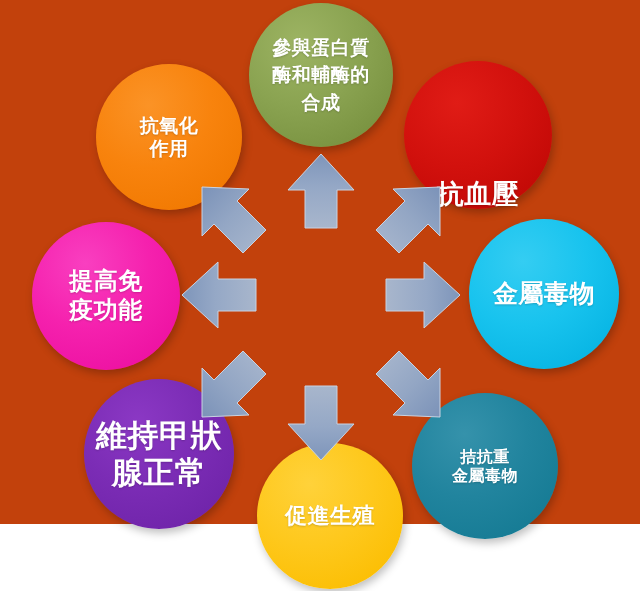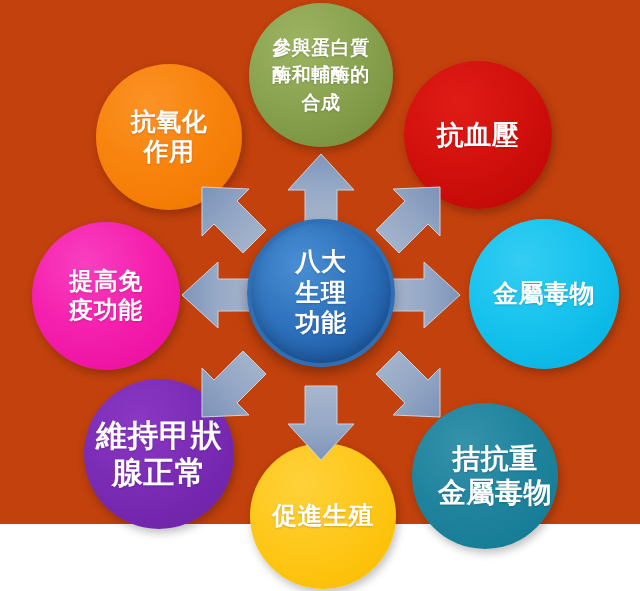--- a/index.html
+++ b/index.html
@@ -105,7 +105,7 @@
   #n-topleft {
     left: 96px; top: 64px; width: 146px; height: 146px;
     background: radial-gradient(circle at 36% 28%, #fb9326 0%, #f8830d 45%, #f07800 88%, #e37100 100%);
-    font-size: 25px;
+    font-size: 19px;
     line-height: 1.2;
     box-shadow: 2px 4px 8px rgba(0,0,0,0.25);
   }

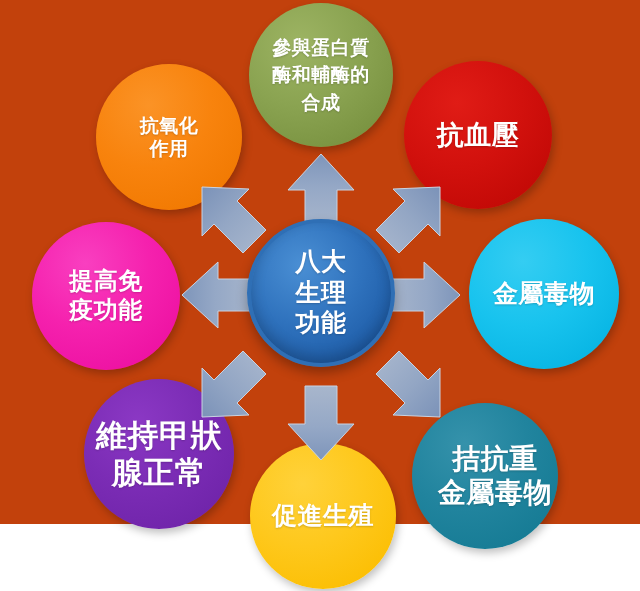--- a/index.html
+++ b/index.html
@@ -66,6 +66,7 @@
     background: radial-gradient(circle at 36% 28%, #e01c16 0%, #d2110d 45%, #c00805 88%, #b30603 100%);
     font-size: 27px;
     box-shadow: 2px 4px 8px rgba(0,0,0,0.25);
+    align-items: flex-end;
   }
   #n-right {
     left: 469px; top: 219px; width: 150px; height: 150px;

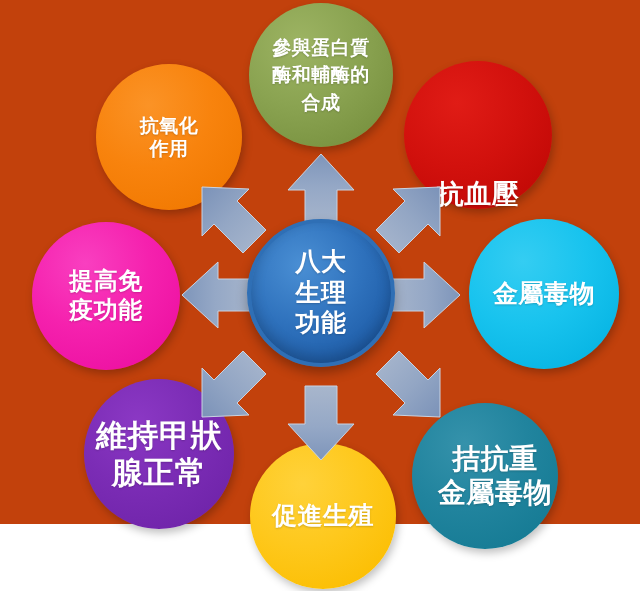--- a/index.html
+++ b/index.html
@@ -247,11 +247,6 @@
 作用</span>
   </div>
 
-  <div class="node" id="hub">
-    <span class="lbl">八大
-生理
-功能</span>
-  </div>
 
 </div>
 

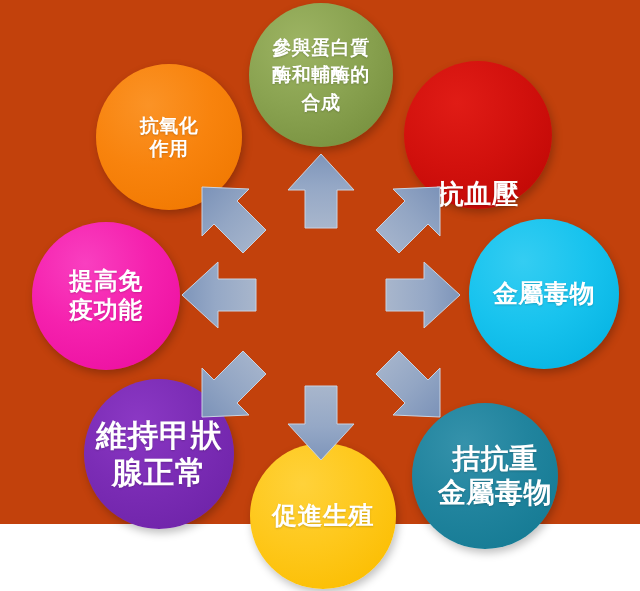--- a/index.html
+++ b/index.html
@@ -75,12 +75,11 @@
     box-shadow: 2px 4px 8px rgba(0,0,0,0.25);
   }
   #n-bottomright {
-    left: 412px; top: 403px; width: 146px; height: 146px;
+    left: 412px; top: 393px; width: 146px; height: 146px;
     background: radial-gradient(circle at 36% 28%, #3592ab 0%, #21849e 45%, #147a93 88%, #0d6e87 100%);
-    font-size: 28px;
-    line-height: 1.2;
-    box-shadow: 2px 4px 8px rgba(0,0,0,0.25);
-    justify-content: flex-end;
+    font-size: 16px;
+    line-height: 1.2;
+    box-shadow: 2px 4px 8px rgba(0,0,0,0.25);
   }
   #n-bottom {
     left: 250px; top: 443px; width: 146px; height: 146px;

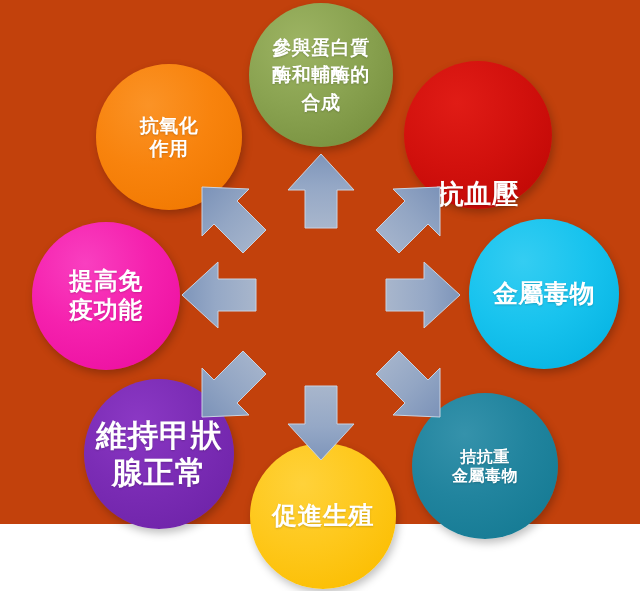--- a/index.html
+++ b/index.html
@@ -82,9 +82,9 @@
     box-shadow: 2px 4px 8px rgba(0,0,0,0.25);
   }
   #n-bottom {
-    left: 250px; top: 443px; width: 146px; height: 146px;
+    left: 257px; top: 443px; width: 146px; height: 146px;
     background: radial-gradient(circle at 36% 28%, #ffd23a 0%, #fec81c 45%, #fbbd00 88%, #f0b400 100%);
-    font-size: 25px;
+    font-size: 22px;
     box-shadow: 2px 4px 8px rgba(0,0,0,0.25);
   }
   #n-bottomleft {

